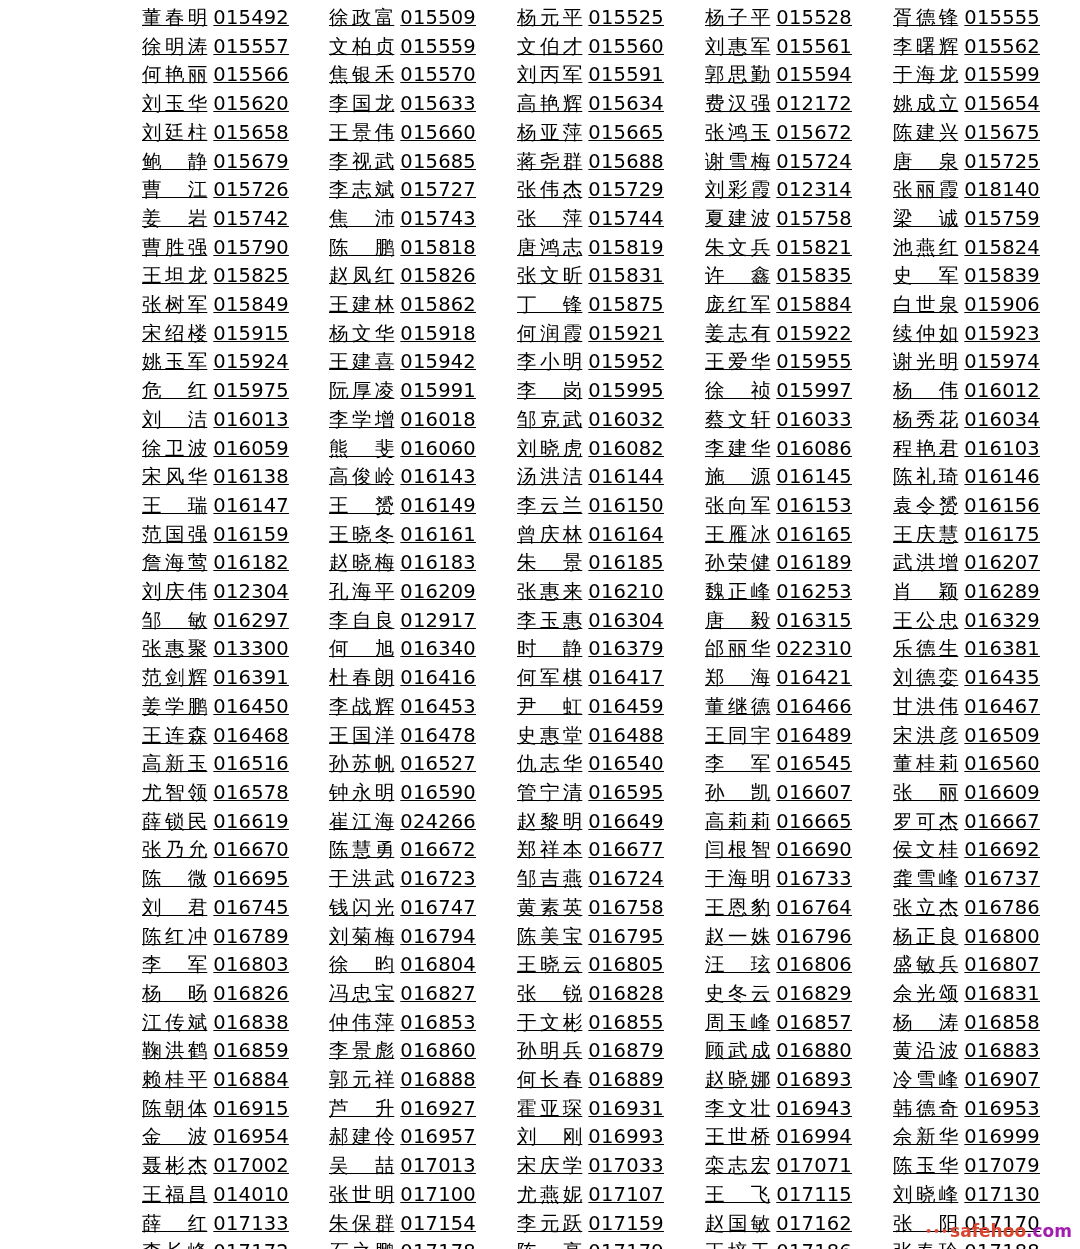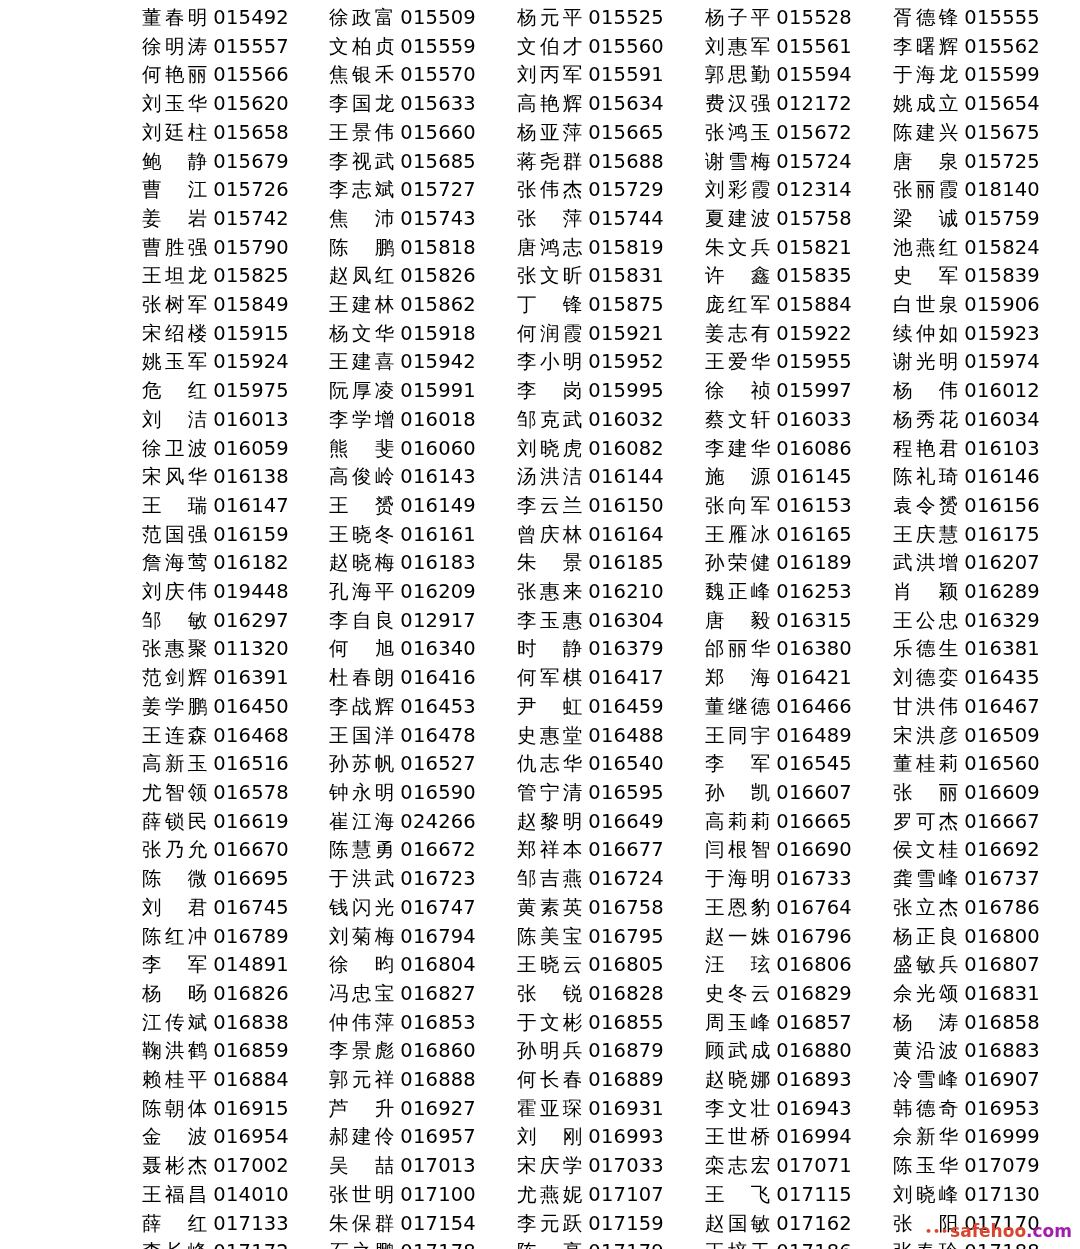--- a/index.html
+++ b/index.html
@@ -21,6 +21,7 @@
     position: relative;
     box-sizing: border-box;
     padding: 4px 0 0 0;
+    text-decoration: underline;
   }
   table.roster {
     border-collapse: collapse;

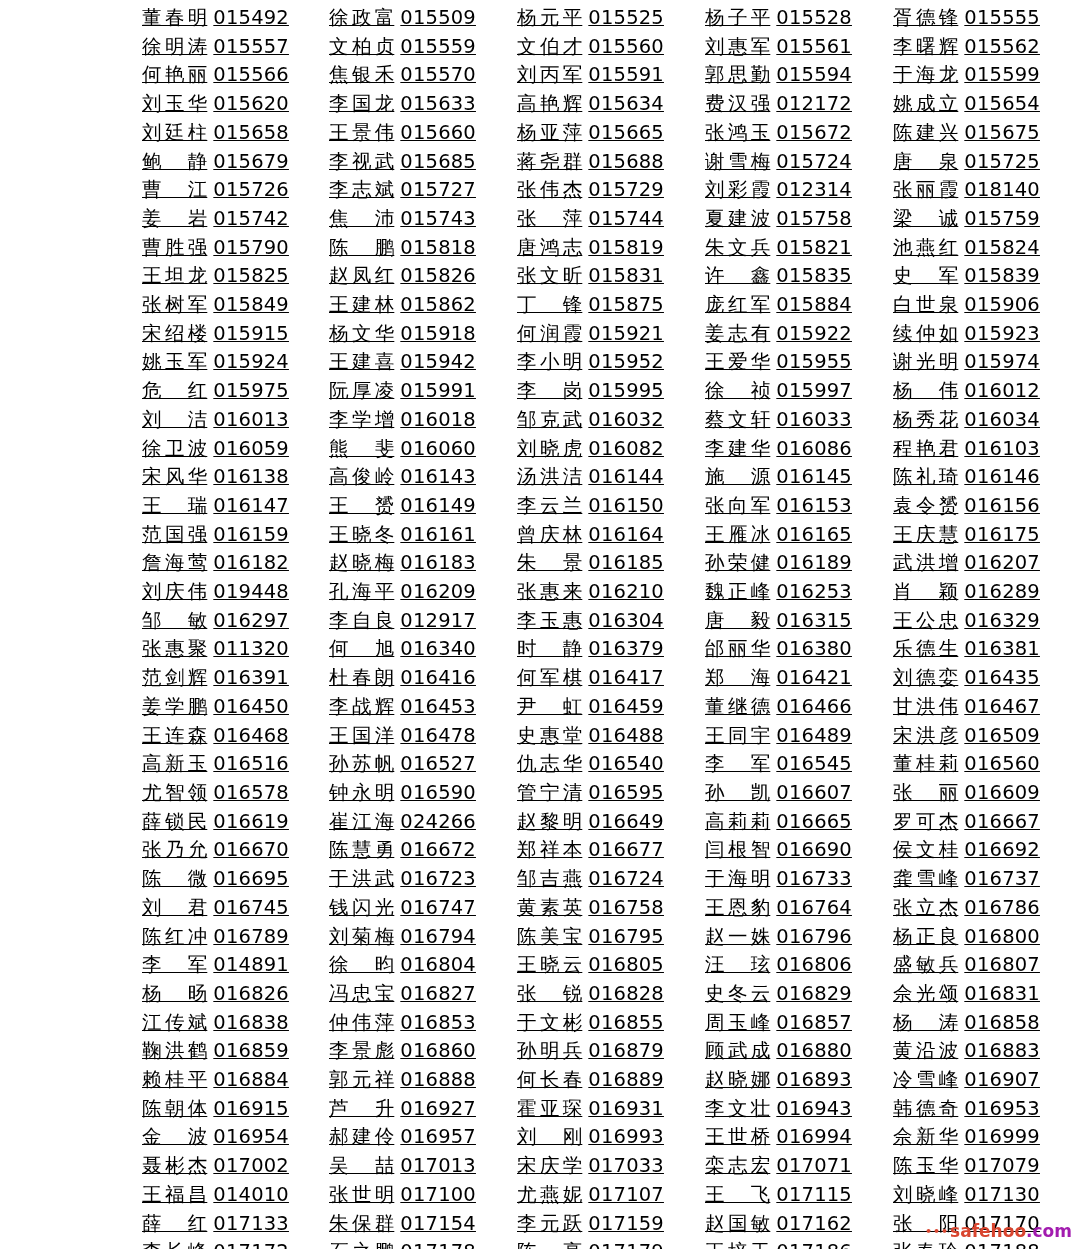--- a/index.html
+++ b/index.html
@@ -767,7 +767,7 @@
           <td>
             <span class="cell">
               <span class="nm">刘庆伟</span>
-              <span class="id">019448</span>
+              <span class="id">012304</span>
             </span>
           </td>
           <td>

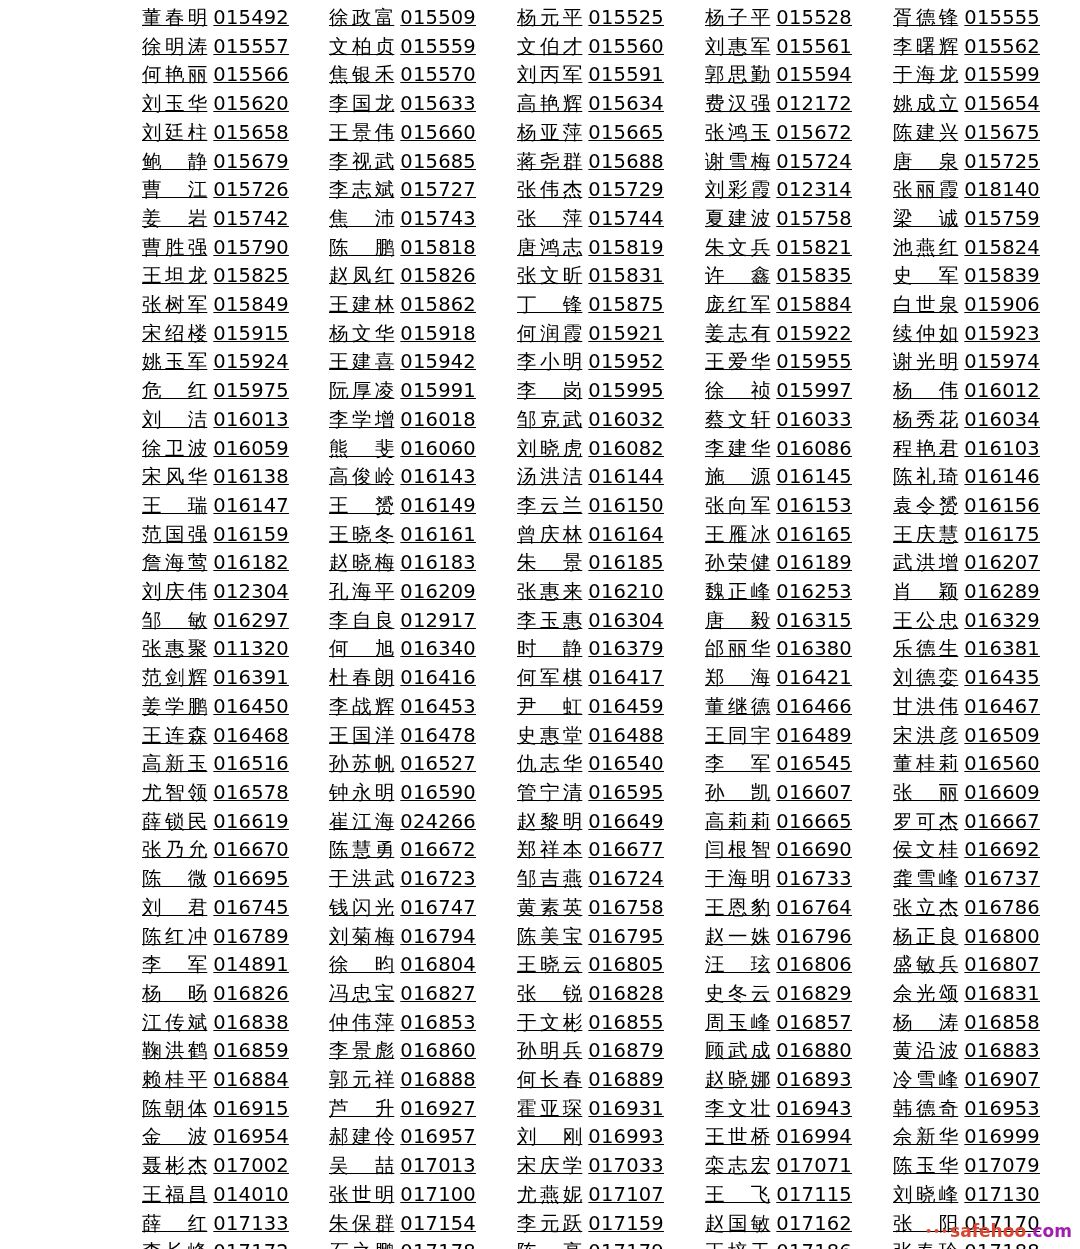--- a/index.html
+++ b/index.html
@@ -833,7 +833,7 @@
           <td>
             <span class="cell">
               <span class="nm">张惠聚</span>
-              <span class="id">011320</span>
+              <span class="id">013300</span>
             </span>
           </td>
           <td>

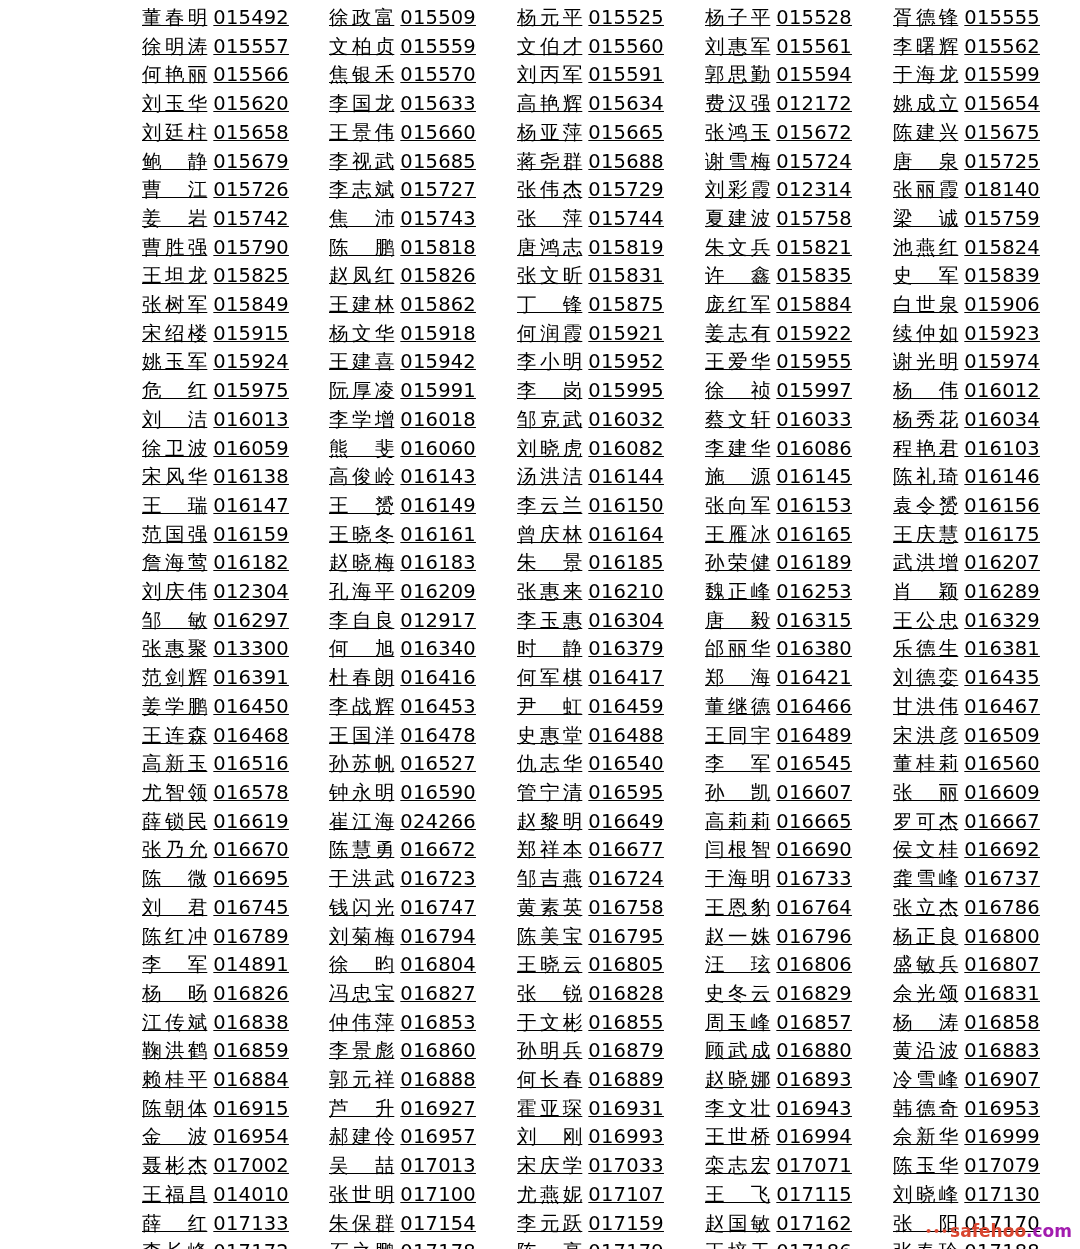--- a/index.html
+++ b/index.html
@@ -851,7 +851,7 @@
           <td>
             <span class="cell">
               <span class="nm">邰丽华</span>
-              <span class="id">016380</span>
+              <span class="id">022310</span>
             </span>
           </td>
           <td>

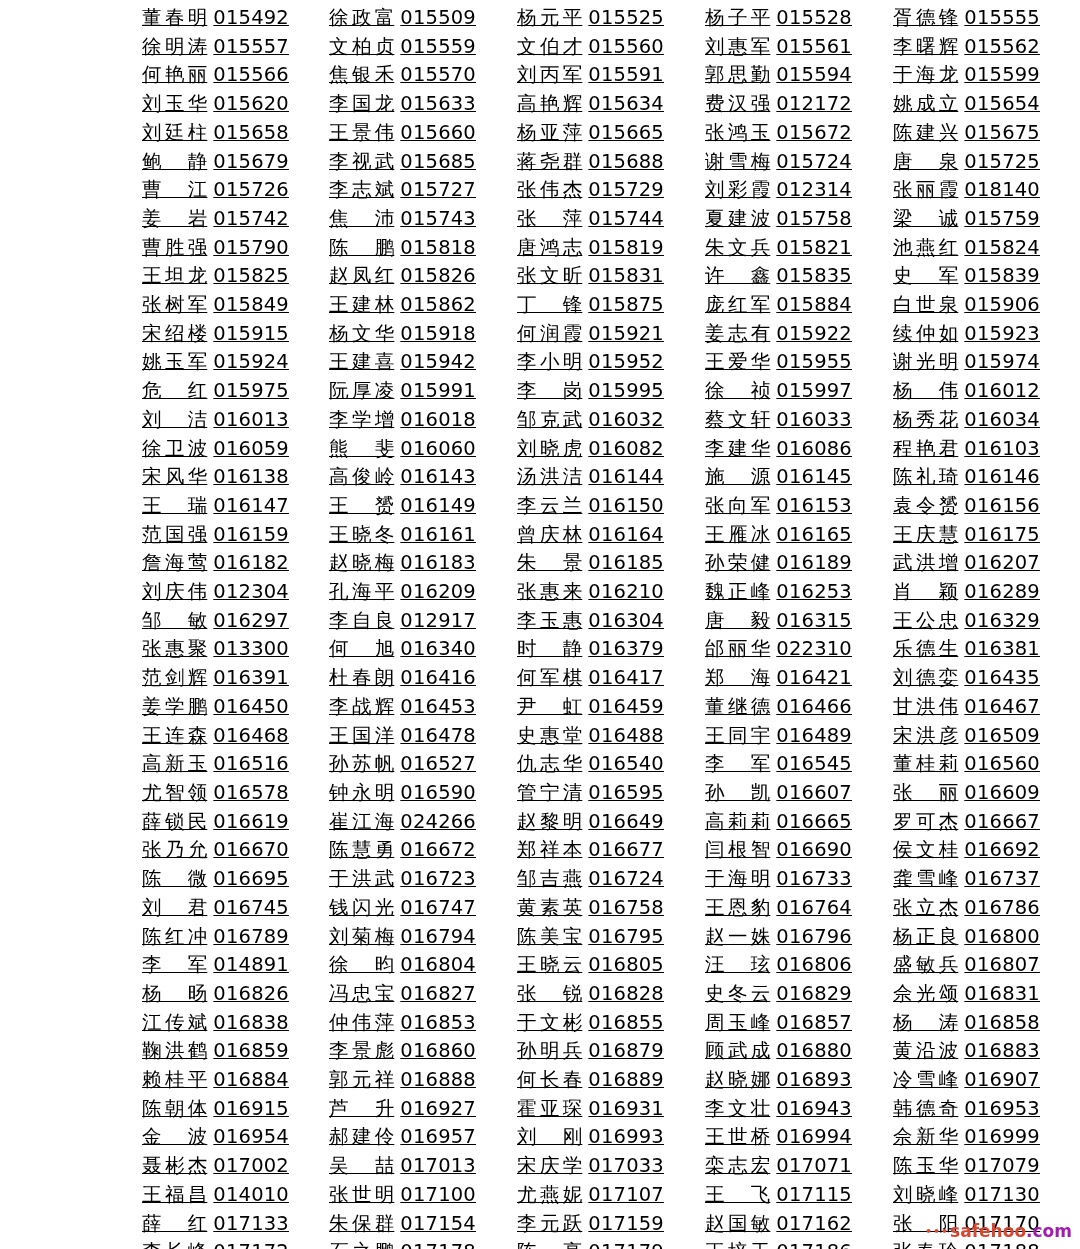--- a/index.html
+++ b/index.html
@@ -1196,7 +1196,7 @@
           <td>
             <span class="cell">
               <span class="nm nm2">李军</span>
-              <span class="id">014891</span>
+              <span class="id">016803</span>
             </span>
           </td>
           <td>

